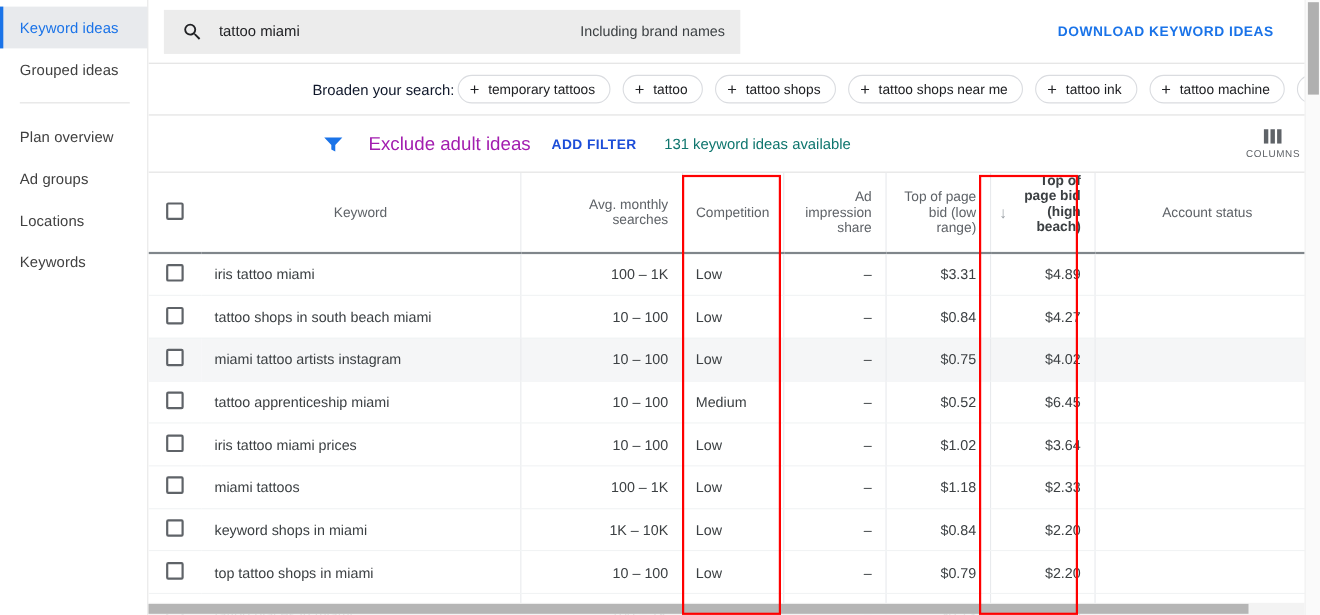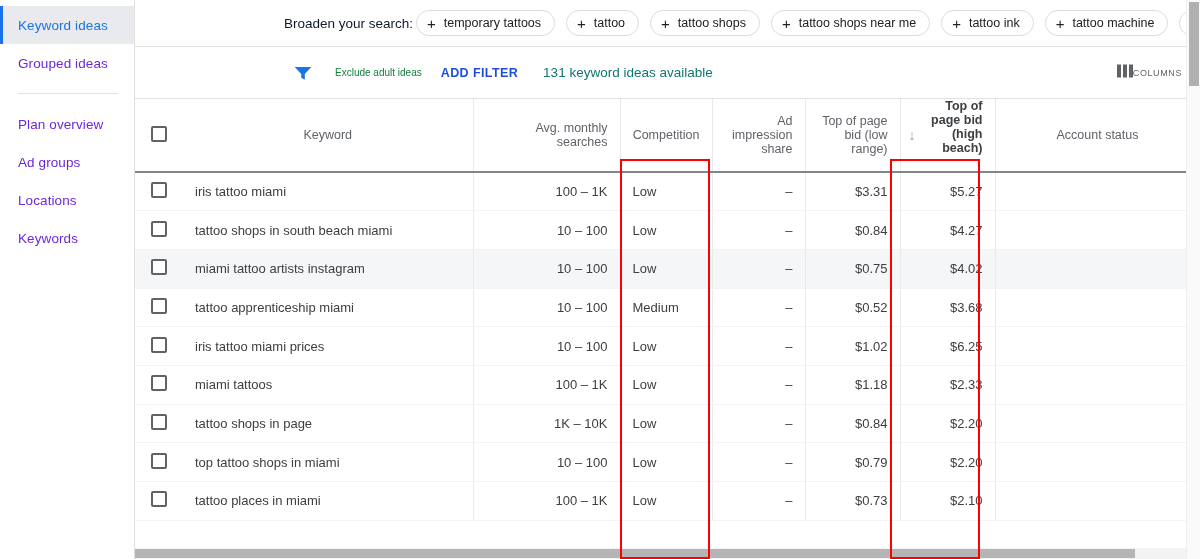--- a/index.html
+++ b/index.html
@@ -174,6 +174,16 @@
 
   <section class="main">
 
+    <div class="search-row">
+      <div class="search-box">
+        <svg class="search-icon" viewBox="0 0 24 24">
+          <path fill="#202124" d="M15.5 14h-.79l-.28-.27A6.47 6.47 0 0 0 16 9.5 6.5 6.5 0 1 0 9.5 16c1.61 0 3.09-.59 4.23-1.57l.27.28v.79l5 4.99L20.49 19l-4.99-5zm-6 0C7.01 14 5 11.99 5 9.5S7.01 5 9.5 5 14 7.01 14 9.5 11.99 14 9.5 14z"></path>
+        </svg>
+        <span class="search-val">tattoo miami</span>
+        <span class="brand-names">Including brand names</span>
+      </div>
+      <div class="dl-link">DOWNLOAD KEYWORD IDEAS</div>
+    </div>
 
     <div class="broaden-row">
       <span class="broaden-label">Broaden your search:</span>

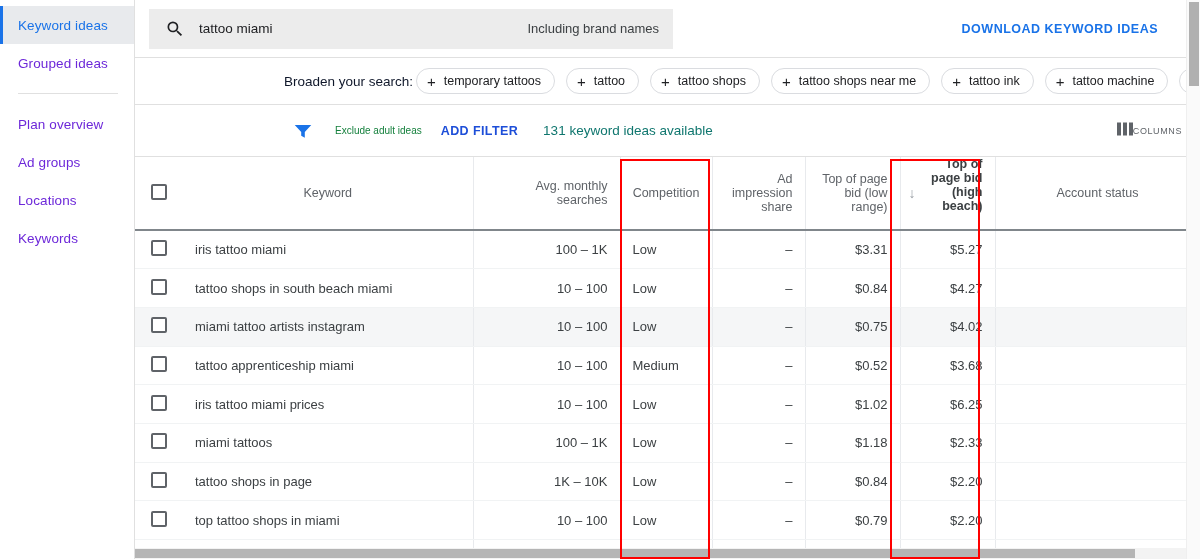--- a/index.html
+++ b/index.html
@@ -22,7 +22,7 @@
     position: relative;
     height: 38px; display: flex; align-items: center;
     padding-left: 18px;
-    font-size: 13.5px; color: #6d28d9; letter-spacing: .1px;
+    font-size: 13.5px; color: #404040; letter-spacing: .1px;
     cursor: pointer; white-space: nowrap;
   }
   .side-item.active { background: #e8eaed; color: #1a73e8; }

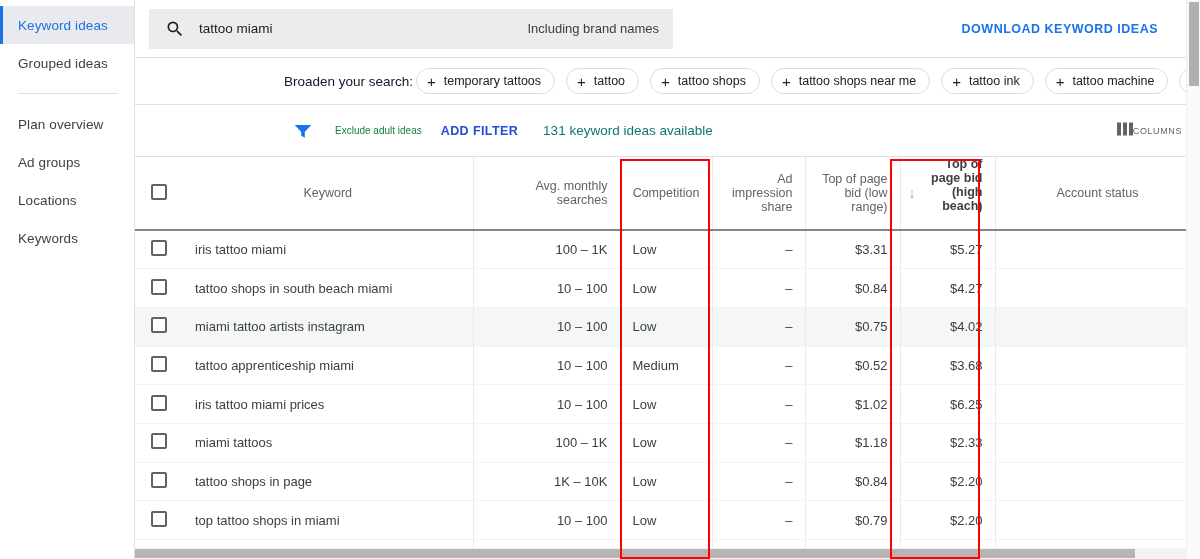--- a/index.html
+++ b/index.html
@@ -80,7 +80,7 @@
     position: relative;
   }
   .funnel { position: absolute; left: 159px; width: 18px; height: 16px; }
-  .excl { color: #15803d; font-size: 10px; cursor: pointer; margin-left: 43px; }
+  .excl { color: #a21caf; font-size: 17px; cursor: pointer; margin-left: 43px; }
   .addfilter {
     font-size: 12.5px; color: #1d4ed8; font-weight: 600;
     letter-spacing: .4px; margin-left: 19px; cursor: pointer;

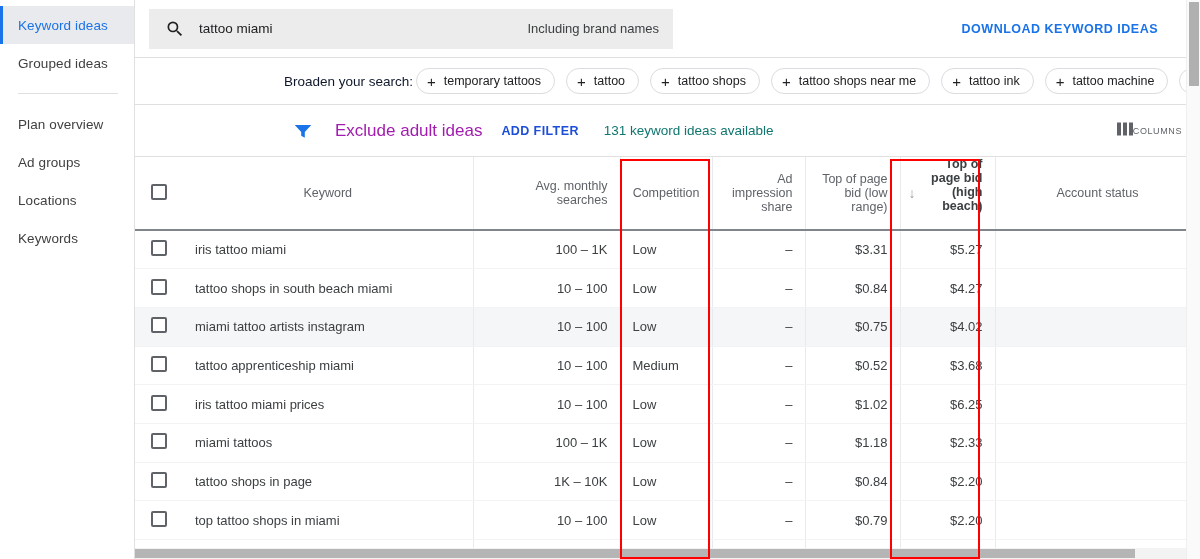--- a/index.html
+++ b/index.html
@@ -88,7 +88,7 @@
   .avail { font-size: 13.5px; color: #0f766e; margin-left: 25px; }
   .columns-btn {
     position: absolute; right: 18px; top: 50%; transform: translateY(-50%);
-    display: flex; flex-direction: row; align-items: center; cursor: pointer;
+    display: flex; flex-direction: column; align-items: center; cursor: pointer;
   }
   .col-ico { display: flex; gap: 2px; margin-bottom: 4px; }
   .col-ico i { display: block; width: 4px; height: 13px; background: #5f6368; }

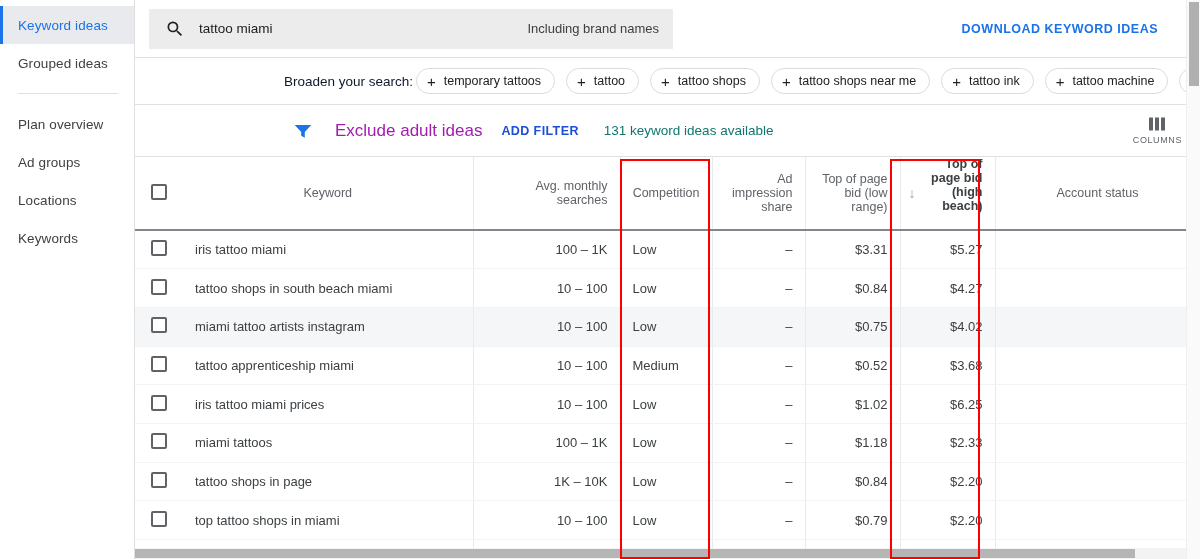--- a/index.html
+++ b/index.html
@@ -273,7 +273,7 @@
             <td class="kw">Low</td>
             <td class="num">–</td>
             <td class="num">$3.31</td>
-            <td class="num">$5.27</td>
+            <td class="num">$4.89</td>
             <td class="kw"></td>
           </tr>
           <tr>

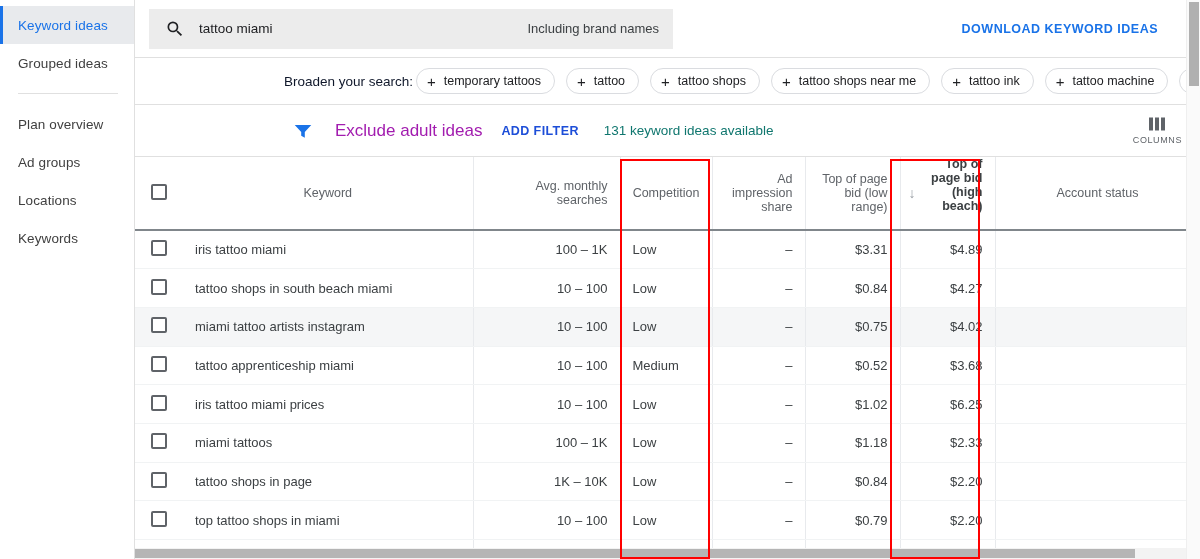--- a/index.html
+++ b/index.html
@@ -303,7 +303,7 @@
             <td class="kw">Medium</td>
             <td class="num">–</td>
             <td class="num">$0.52</td>
-            <td class="num">$3.68</td>
+            <td class="num">$6.45</td>
             <td class="kw"></td>
           </tr>
           <tr>

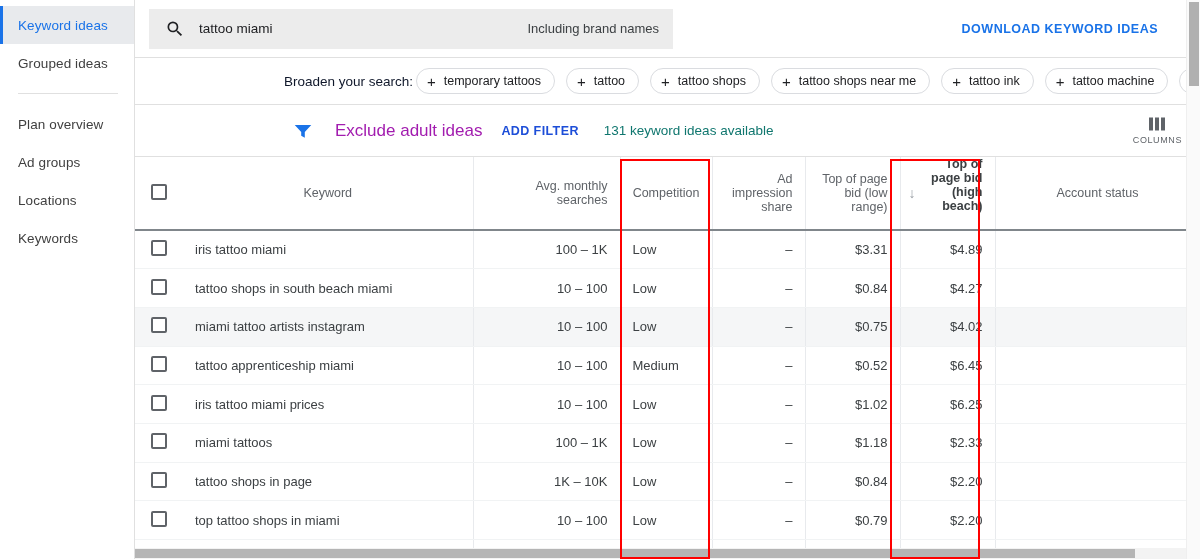--- a/index.html
+++ b/index.html
@@ -313,7 +313,7 @@
             <td class="kw">Low</td>
             <td class="num">–</td>
             <td class="num">$1.02</td>
-            <td class="num">$6.25</td>
+            <td class="num">$3.64</td>
             <td class="kw"></td>
           </tr>
           <tr>

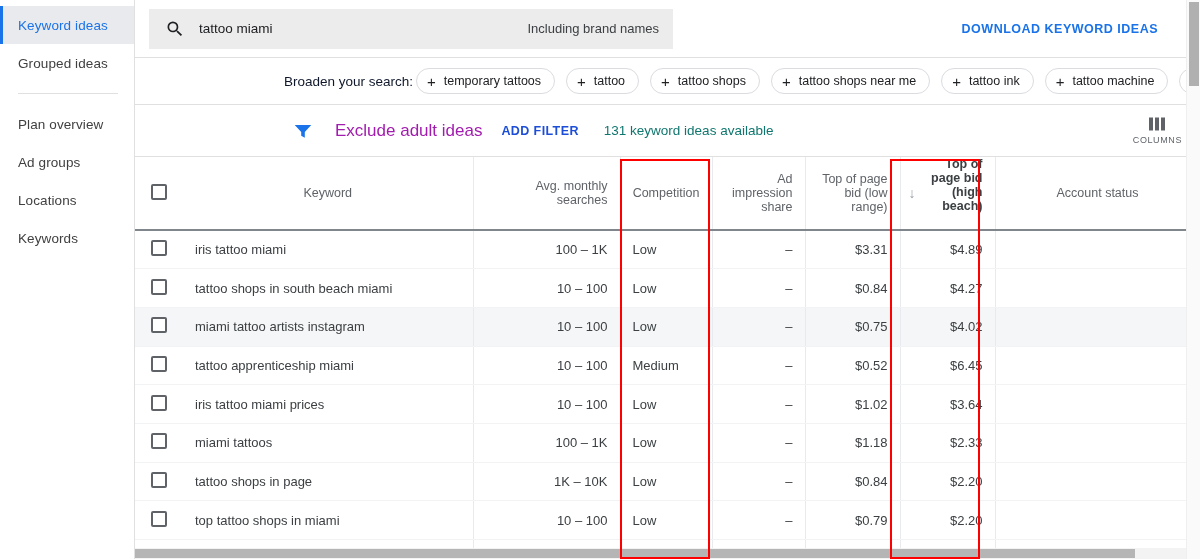--- a/index.html
+++ b/index.html
@@ -328,7 +328,7 @@
           </tr>
           <tr>
             <td class="c-check"><span class="cb"></span></td>
-            <td class="kw">tattoo shops in page</td>
+            <td class="kw">keyword shops in miami</td>
             <td class="num">1K – 10K</td>
             <td class="kw">Low</td>
             <td class="num">–</td>

